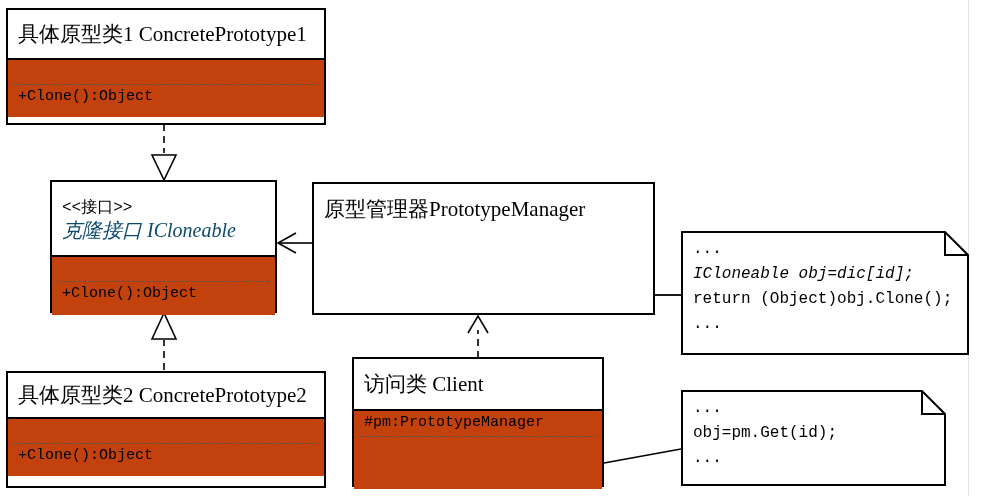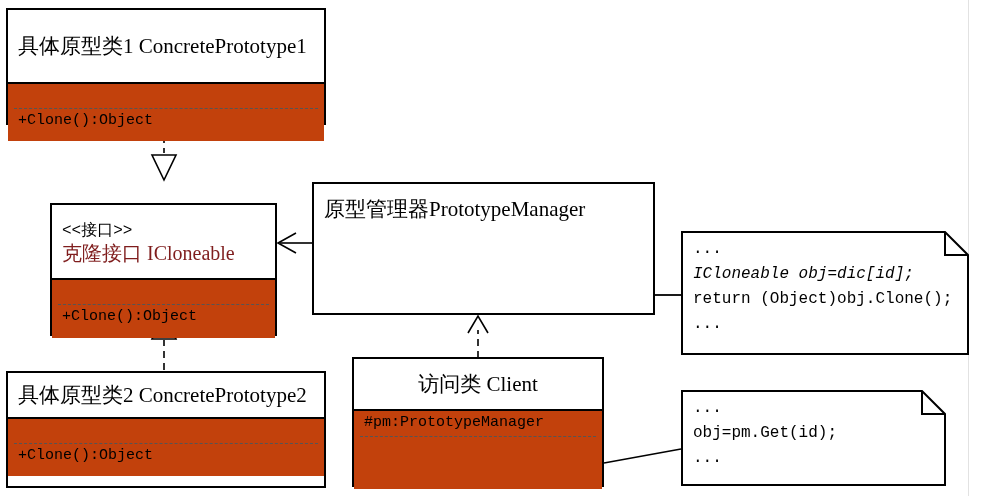--- a/index.html
+++ b/index.html
@@ -142,7 +142,7 @@
   </svg>
 
   <div class="umlbox" style="left:6px; top:8px; width:320px; height:117px;">
-    <div class="uml-title" style="height:72px;">
+    <div class="uml-title" style="height:48px;">
       <div class="cn">具体原型类1 ConcretePrototype1</div>
     </div>
     <div class="uml-compartment" style="height:59px;">

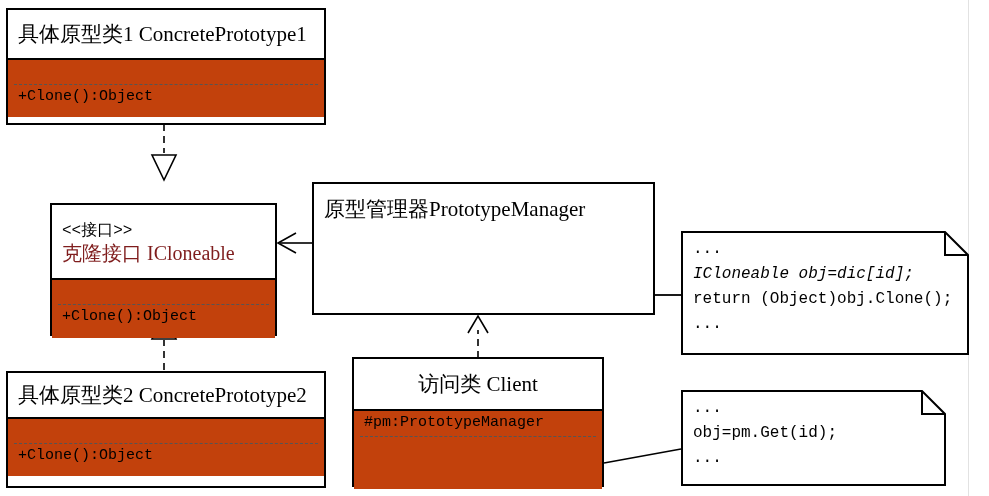--- a/index.html
+++ b/index.html
@@ -152,7 +152,7 @@
     </div>
   </div>
 
-  <div class="umlbox" style="left:50px; top:180px; width:227px; height:133px;margin-top:23px;">
+  <div class="umlbox" style="left:50px; top:180px; width:227px; height:133px;">
     <div class="uml-title" style="height:73px; padding-top:6px;">
       <div class="stereo">&lt;&lt;接口&gt;&gt;</div>
       <div class="ifname">克隆接口 ICloneable</div>

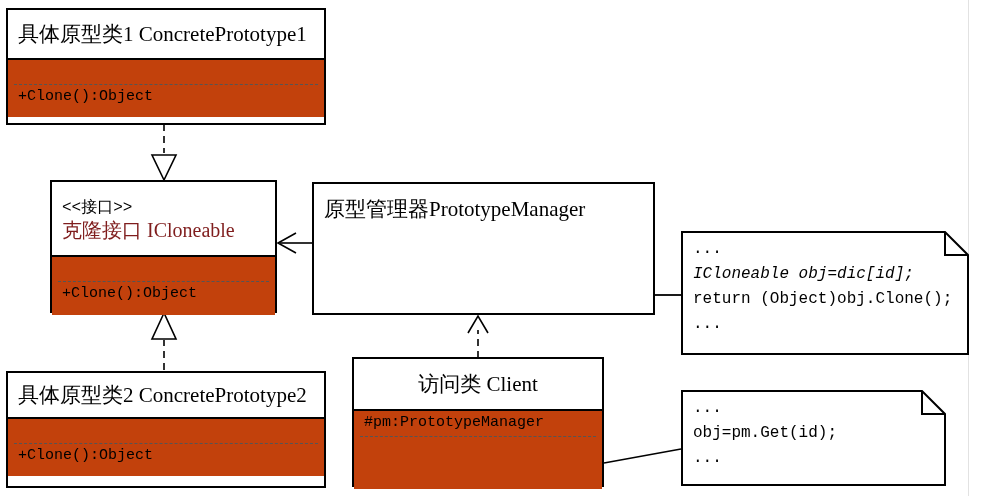--- a/index.html
+++ b/index.html
@@ -57,9 +57,10 @@
   .uml-title .ifname {
     font-family: "Liberation Serif", "DejaVu Serif", serif;
     font-size: 20px;
-    color: #7f1d1d;
+    color: #0c4a6e;
     line-height: 1.2;
     white-space: nowrap;
+    font-style: italic;
   }
   .uml-compartment {
     background: #c2410c;

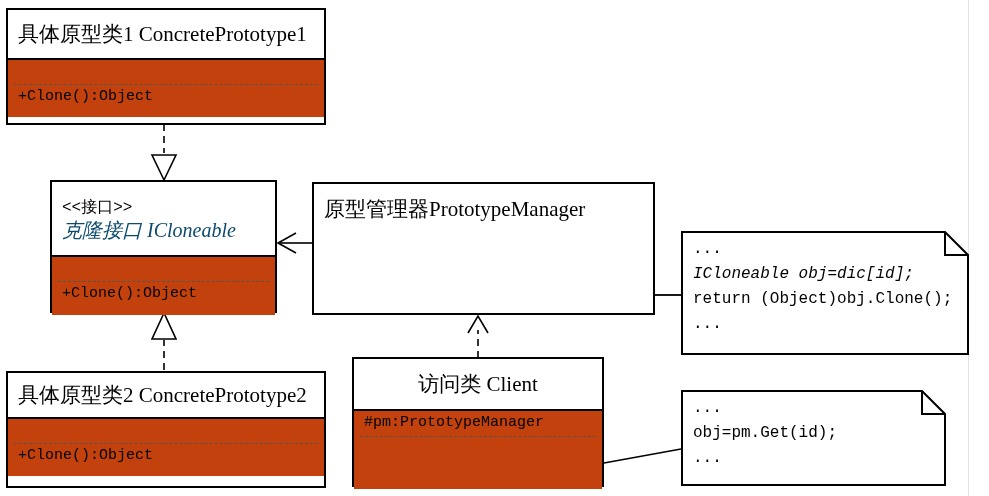--- a/index.html
+++ b/index.html
@@ -39,7 +39,7 @@
     justify-content: center;
     padding: 2px 10px;
   }
-  .uml-title.center { align-items: center; }
+  .uml-title.center { }
   .uml-title .cn {
     font-family: "Liberation Serif", "DejaVu Serif", serif;
     font-size: 21px;

